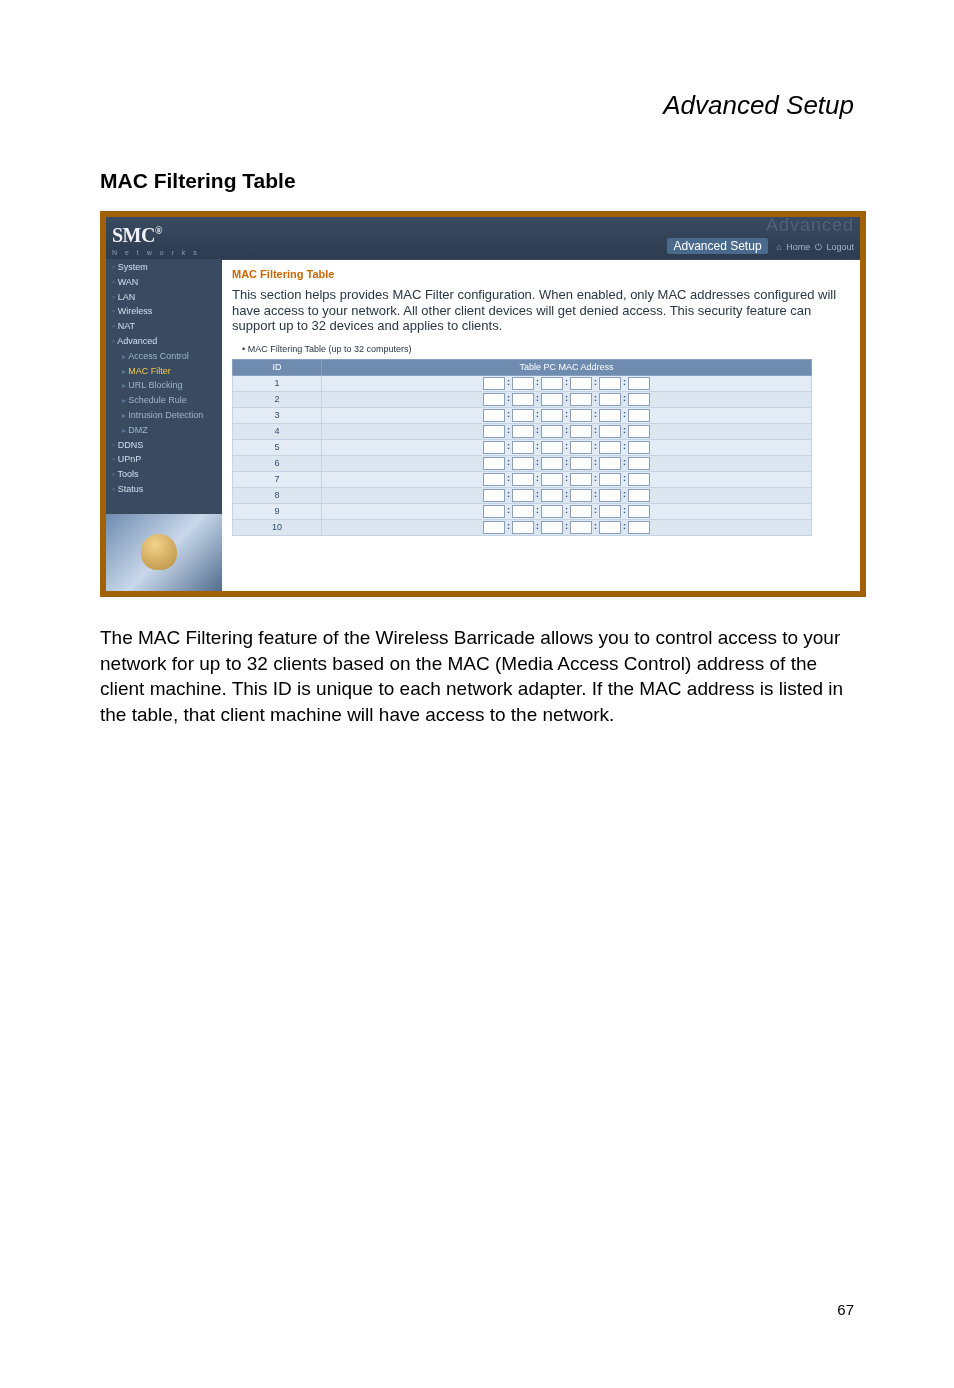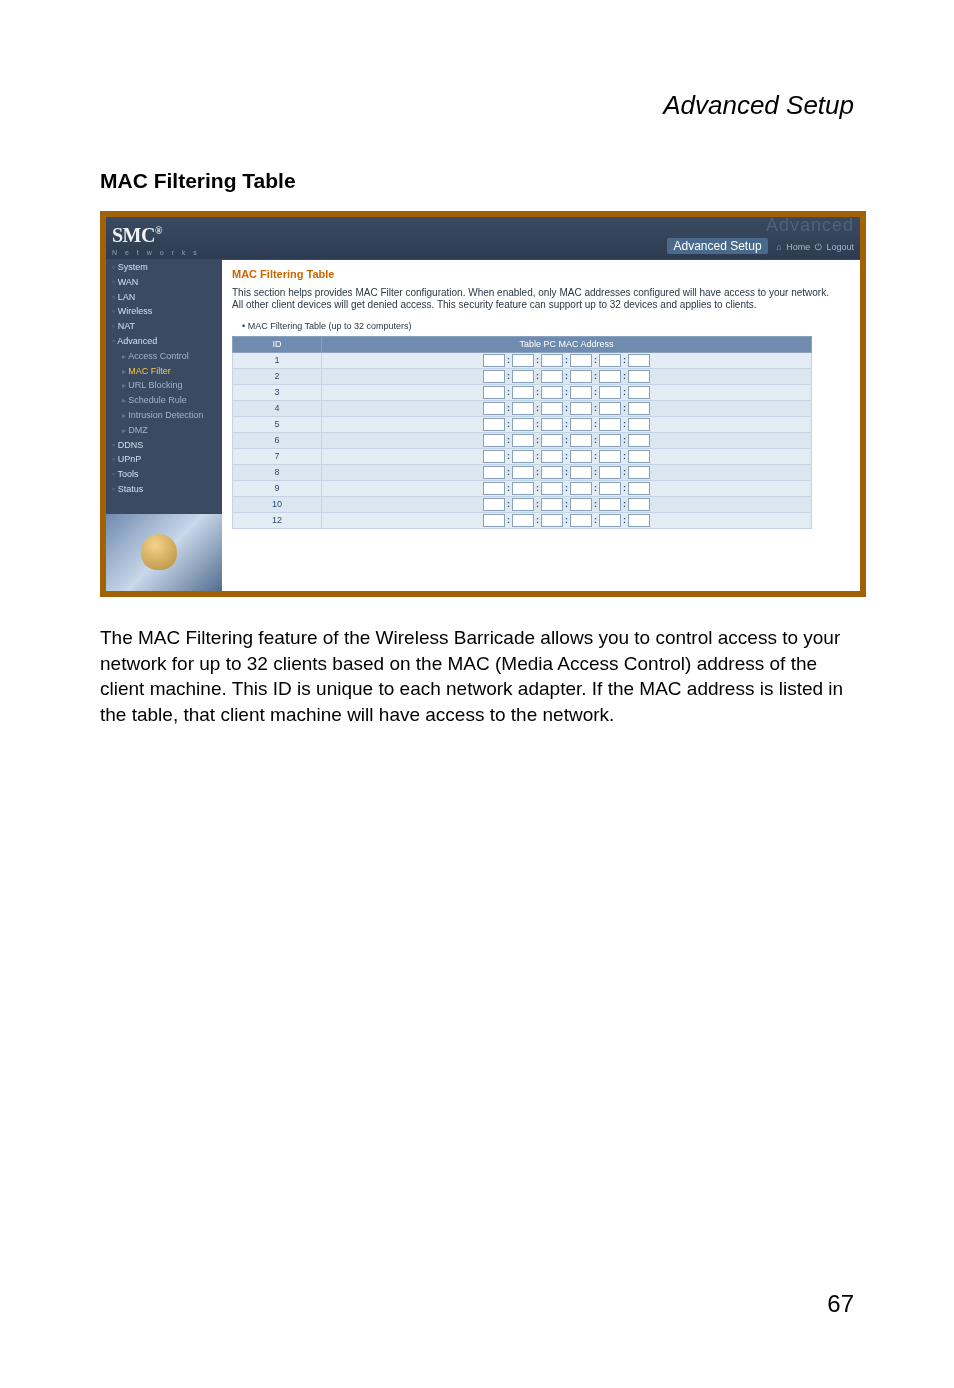--- a/index.html
+++ b/index.html
@@ -146,7 +146,7 @@
     margin-bottom: 6px;
   }
   .content-desc {
-    font-size: 10px;
+    font-size: 13px;
     color: #2a3744;
     margin-bottom: 10px;
     max-width: 610px;

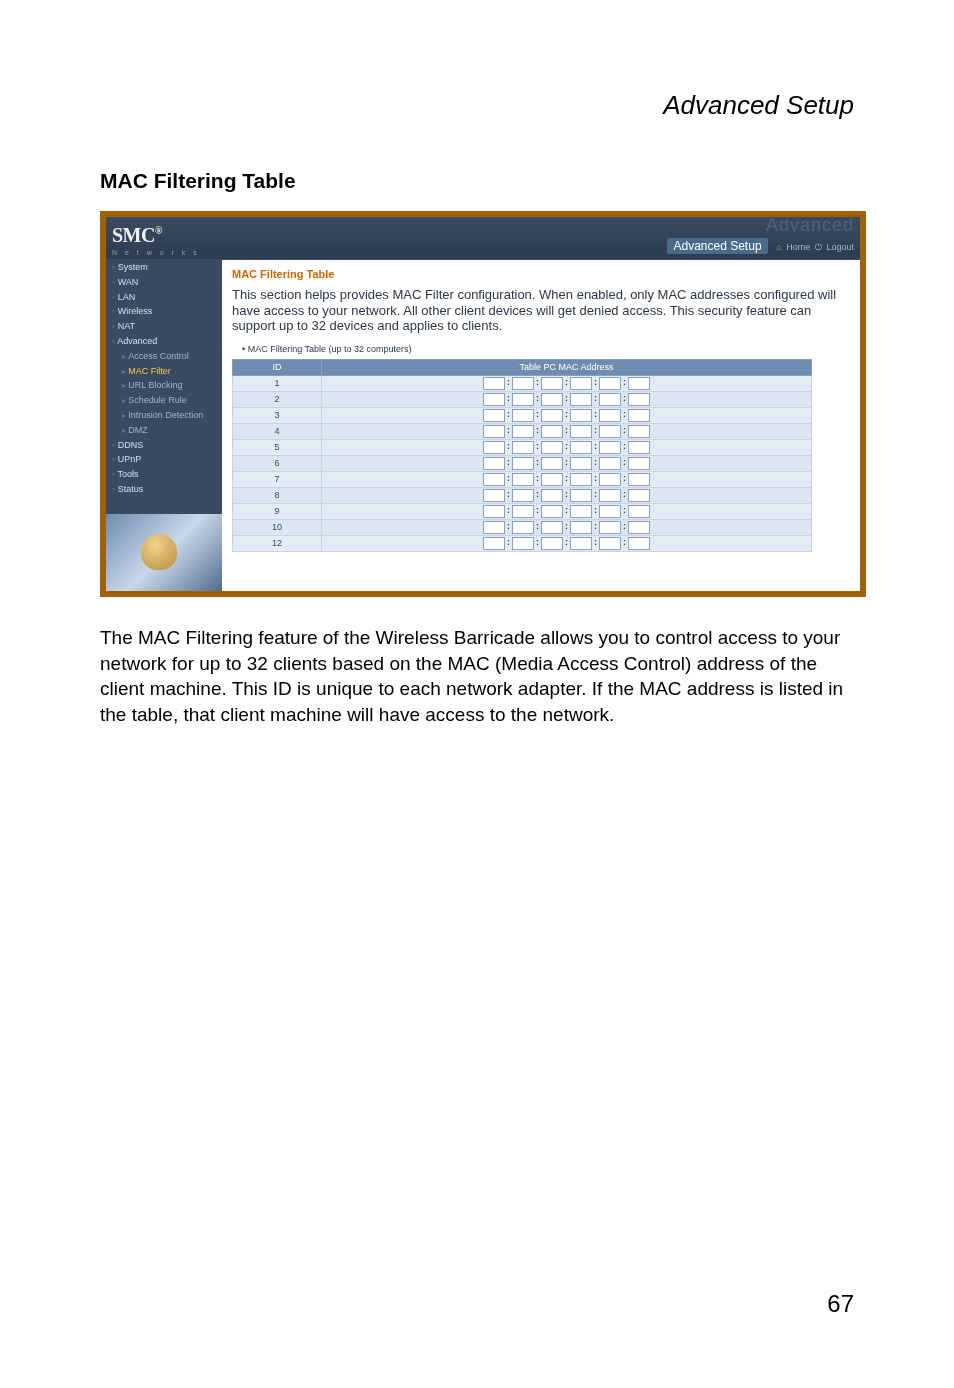--- a/index.html
+++ b/index.html
@@ -318,10 +318,6 @@
               <td>10</td>
               <td class="mac-cell"><input style=""><span class="colon">:</span><input style=""><span class="colon">:</span><input style=""><span class="colon">:</span><input style=""><span class="colon">:</span><input style=""><span class="colon">:</span><input style=""></td>
             </tr>
-            <tr>
-              <td>12</td>
-              <td class="mac-cell"><input style=""><span class="colon">:</span><input style=""><span class="colon">:</span><input style=""><span class="colon">:</span><input style=""><span class="colon">:</span><input style=""><span class="colon">:</span><input style=""></td>
-            </tr>
           </tbody>
       </table>
     </div>

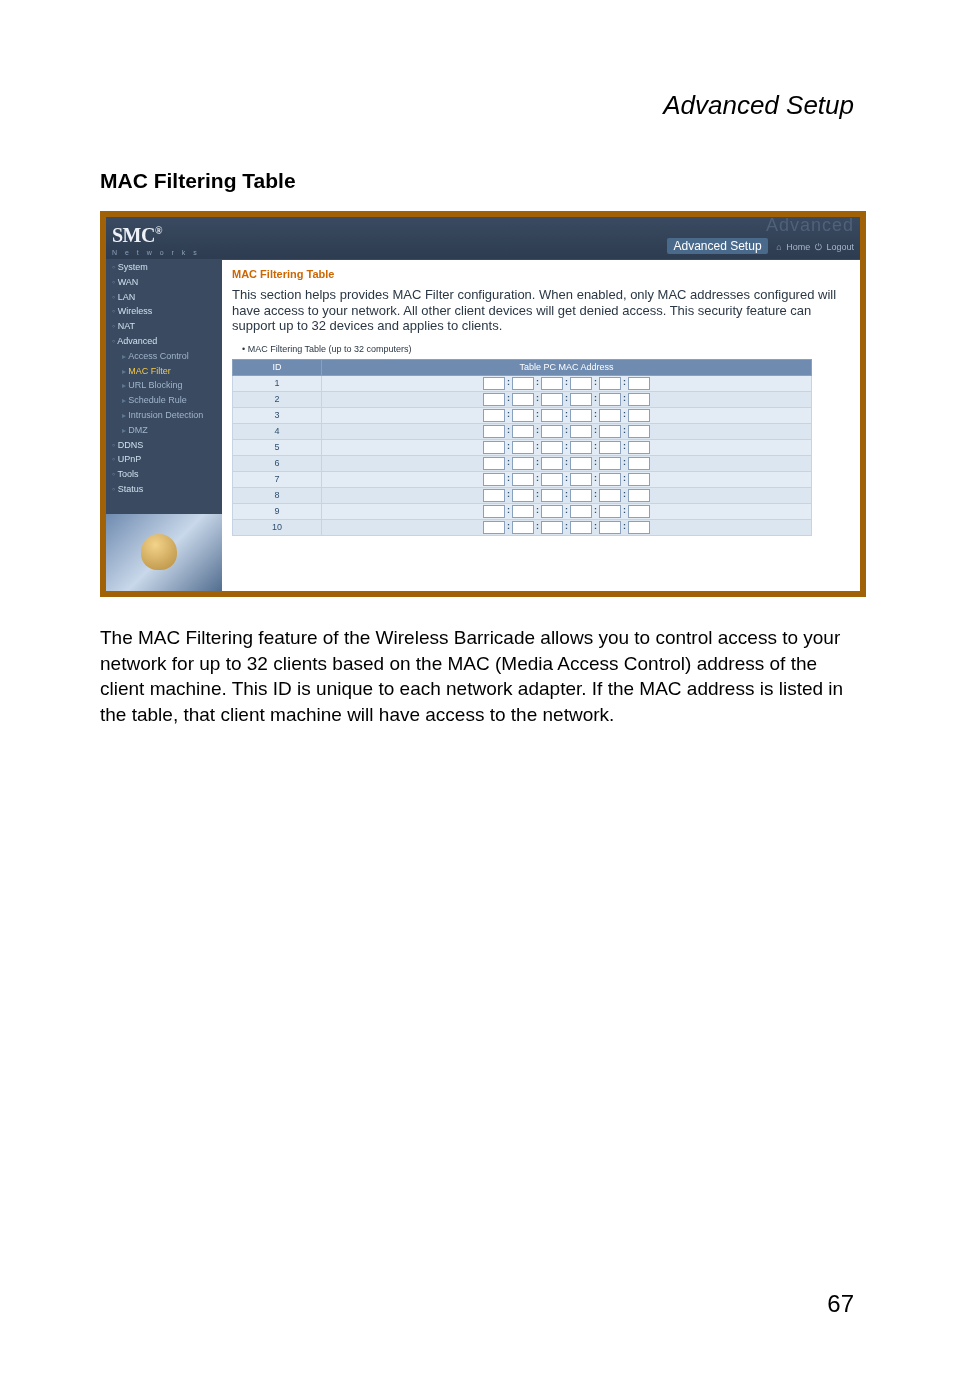--- a/index.html
+++ b/index.html
@@ -211,7 +211,7 @@
     position: absolute;
     right: 100px;
     bottom: 70px;
-    font-size: 24px;
+    font-size: 15px;
   }
 </style>
 </head>

